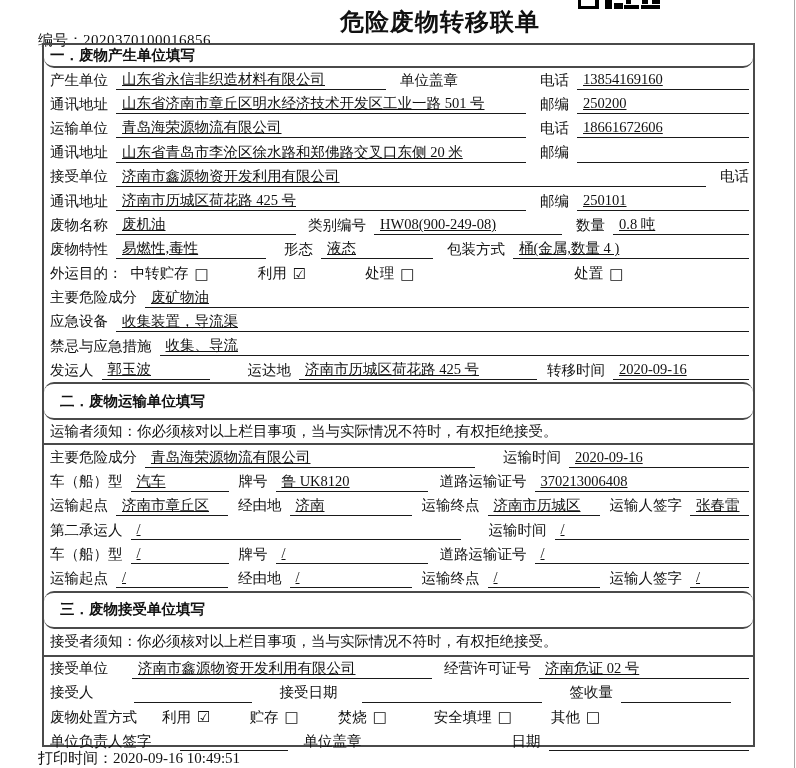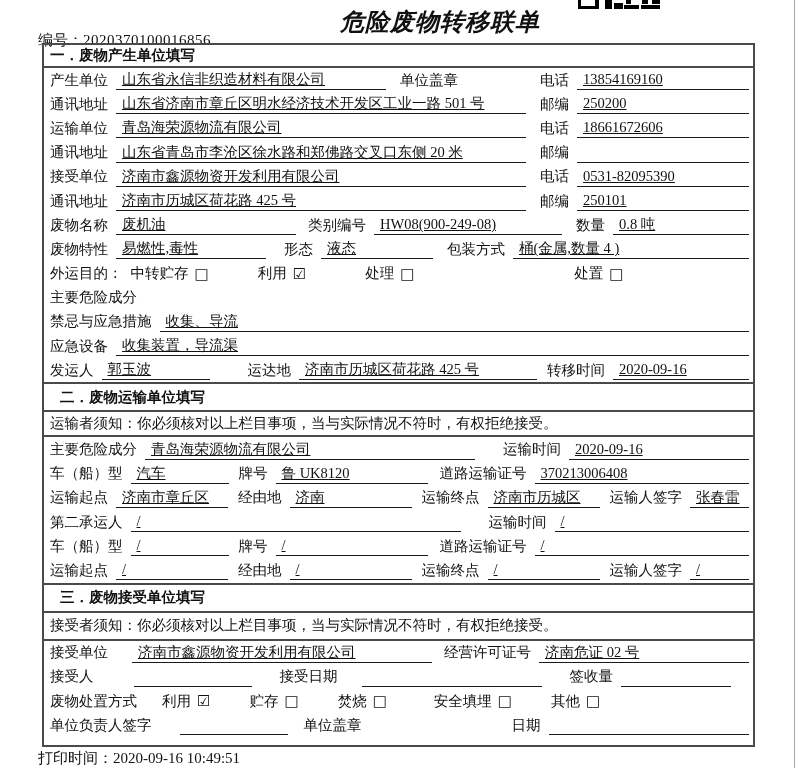--- a/index.html
+++ b/index.html
@@ -13,7 +13,7 @@
   .hdr-number .num{letter-spacing:.5px;}
   .doc-title{position:absolute;left:440px;top:6px;transform:translateX(-50%);
     font-family:"DejaVu Sans","Liberation Sans",sans-serif;
-    font-size:24px;font-weight:bold;white-space:nowrap;letter-spacing:1px;font-style:italic;}
+    font-size:24px;font-weight:bold;white-space:nowrap;letter-spacing:1px;}
   .qr-frag{position:absolute;left:578px;top:0;}
   .form-table{
     position:absolute;left:42px;top:43px;width:713px;height:704px;

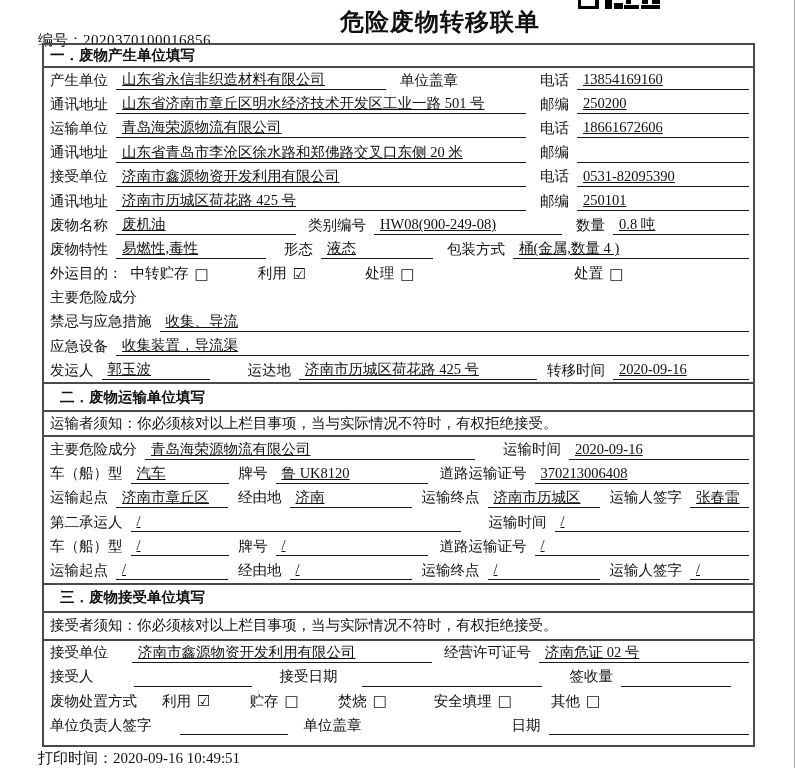--- a/index.html
+++ b/index.html
@@ -25,6 +25,7 @@
     padding-left:6px;font-weight:bold;font-size:14.5px;
     font-family:Liberation Sans, sans-serif;
     border-bottom:2px solid #4a4a4a;
+    border-radius:10px;
   }
   .sec-head.mid{border-top:2px solid #4a4a4a;height:30px;padding-left:16px;}
   .notice{

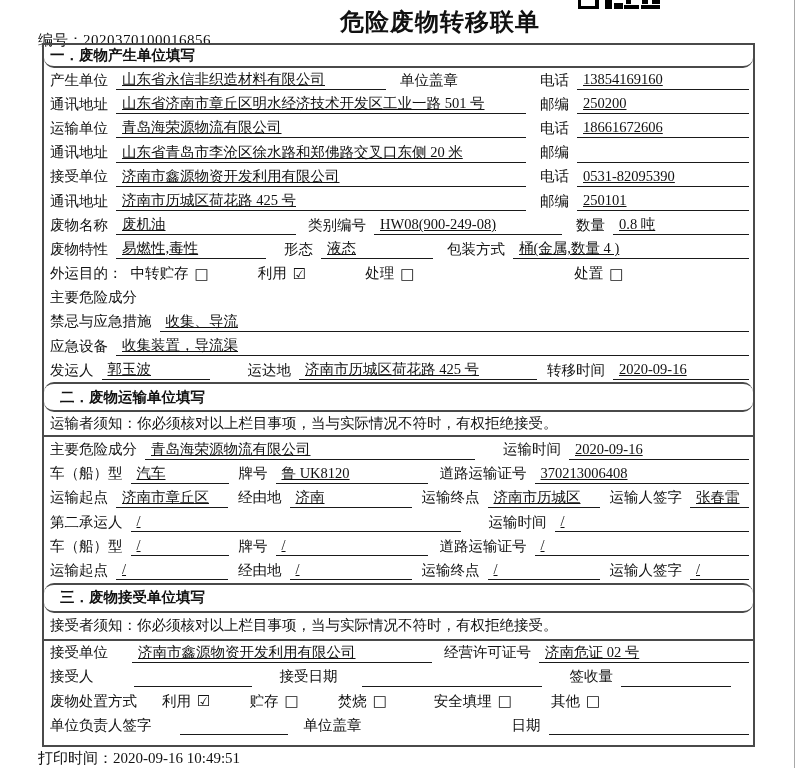--- a/index.html
+++ b/index.html
@@ -109,7 +109,6 @@
     <span class="lbl">接受单位</span>
     <span class="val grow">济南市鑫源物资开发利用有限公司</span>
     <span class="lbl" style="margin-left:14px">电话</span>
-    <span class="val" style="width:172px">0531-82095390</span>
   </div>
 
   <div class="t-row">

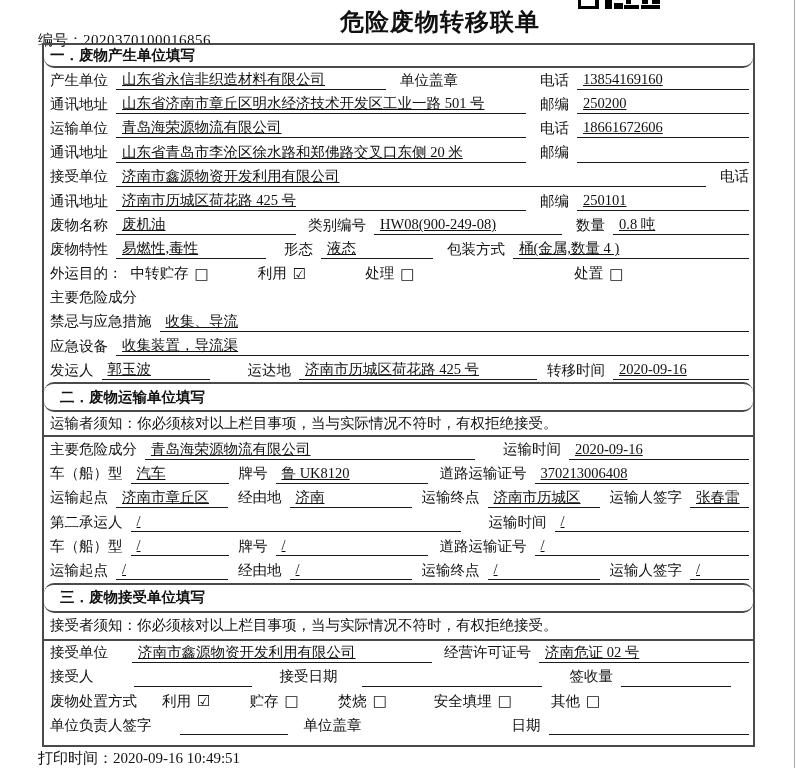--- a/index.html
+++ b/index.html
@@ -158,6 +158,7 @@
 
   <div class="t-row">
     <span class="lbl">主要危险成分</span>
+    <span class="val grow">废矿物油</span>
   </div>
 
   <div class="t-row">

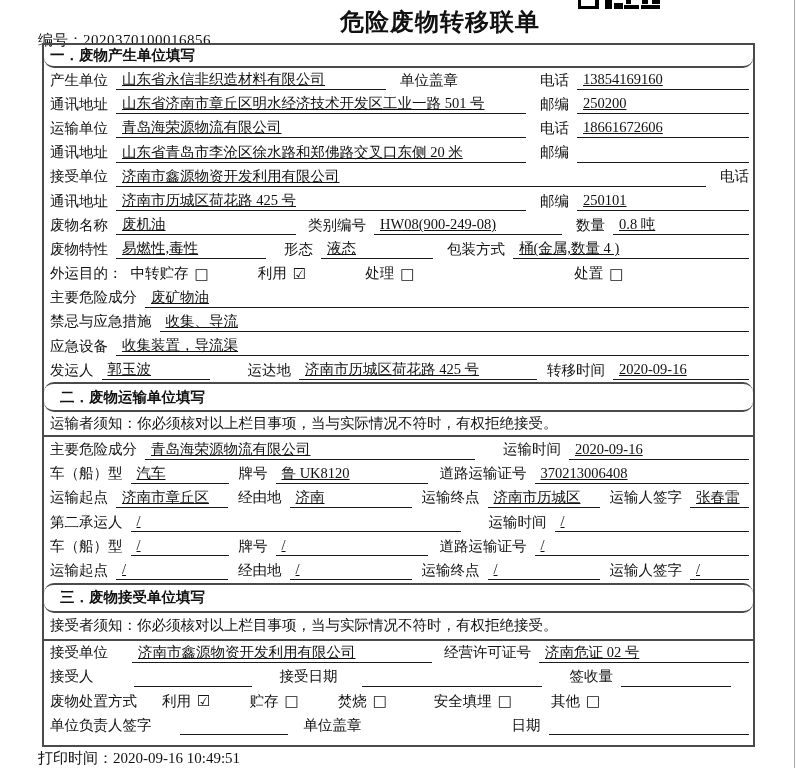--- a/index.html
+++ b/index.html
@@ -162,13 +162,13 @@
   </div>
 
   <div class="t-row">
+    <span class="lbl">应急设备</span>
+    <span class="val grow">收集装置，导流渠</span>
+  </div>
+
+  <div class="t-row">
     <span class="lbl">禁忌与应急措施</span>
     <span class="val grow">收集、导流</span>
-  </div>
-
-  <div class="t-row">
-    <span class="lbl">应急设备</span>
-    <span class="val grow">收集装置，导流渠</span>
   </div>
 
   <div class="t-row">

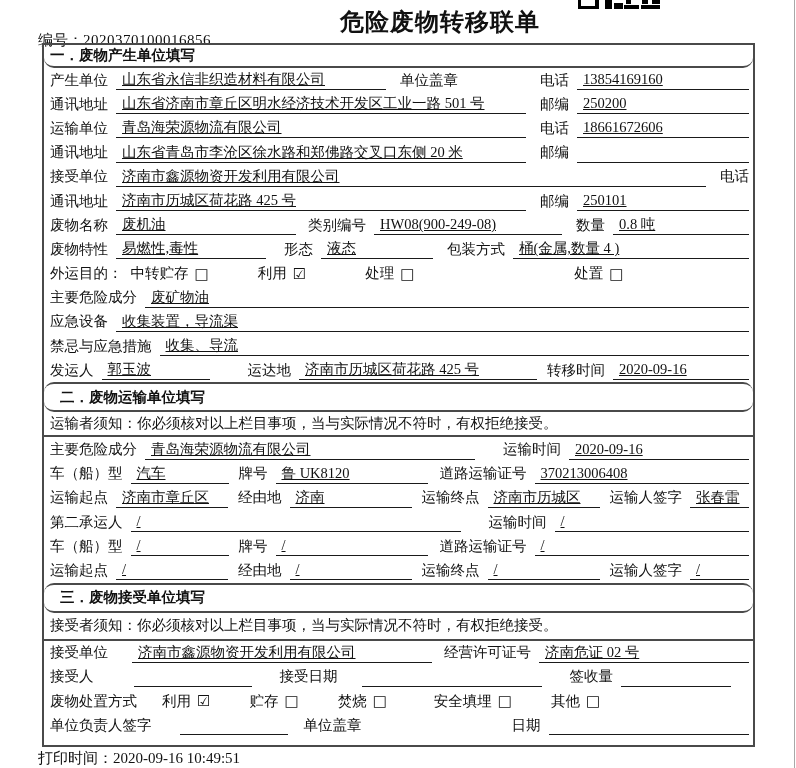--- a/index.html
+++ b/index.html
@@ -27,7 +27,7 @@
     border-bottom:2px solid #4a4a4a;
     border-radius:10px;
   }
-  .sec-head.mid{border-top:2px solid #4a4a4a;height:30px;padding-left:16px;}
+  .sec-head.mid{border-top:2px solid #4a4a4a;height:38px;padding-left:16px;}
   .notice{
     box-sizing:border-box;height:25px;flex:0 0 auto;display:flex;align-items:center;
     padding-left:6px;border-bottom:2px solid #4a4a4a;white-space:nowrap;

